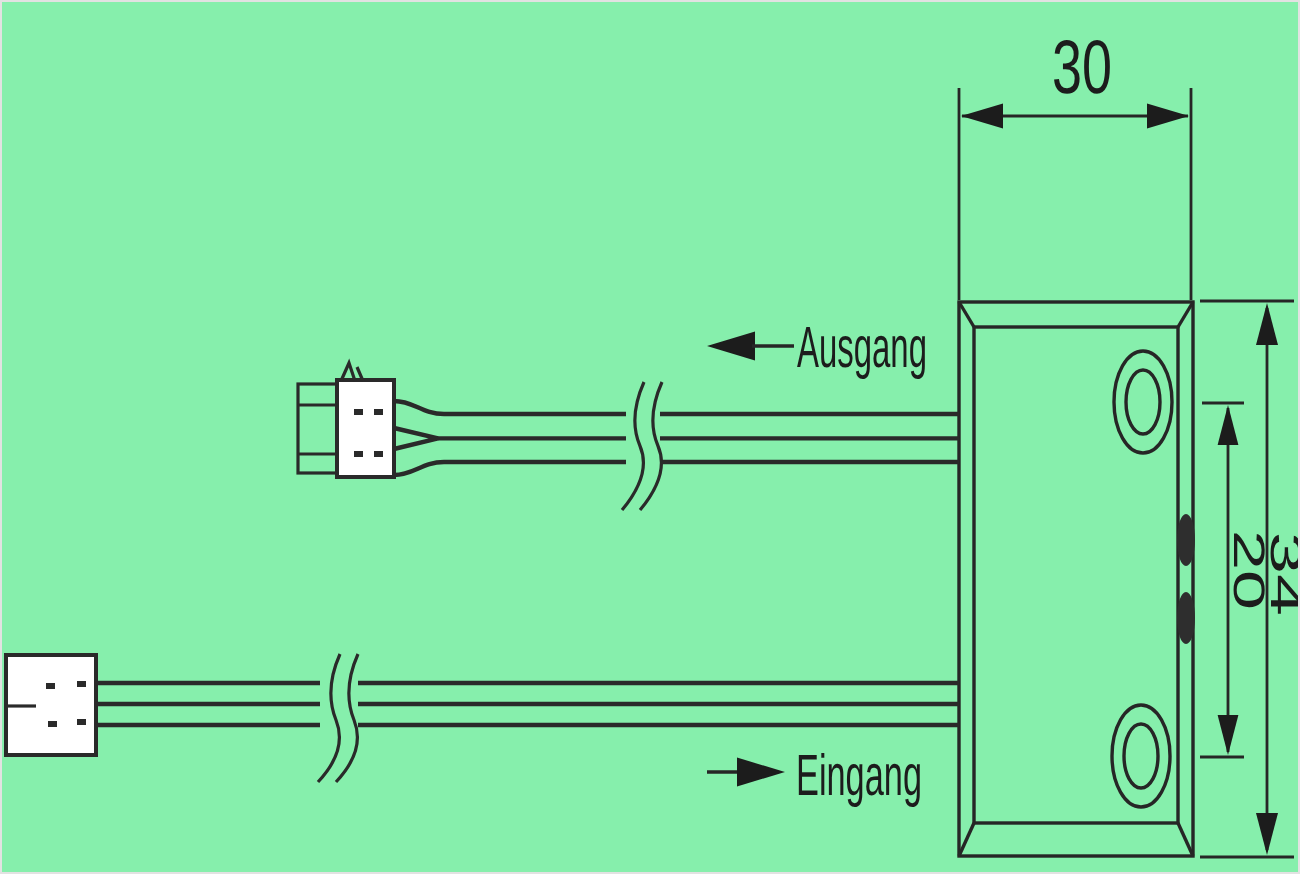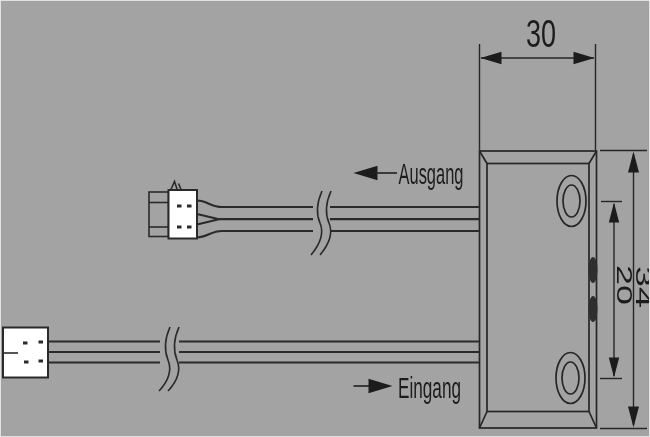--- a/index.html
+++ b/index.html
@@ -4,7 +4,7 @@
 <style>
   html,body{margin:0;padding:0;background:#fff;}
   .stage{
-    position:relative;width:650px;height:437px;background:#a3a3a3;
+    position:relative;width:650px;height:437px;background:#86efac;
     border:1px solid #e2e2e2;box-sizing:border-box;overflow:hidden;
     font-family:"Liberation Sans", sans-serif;
   }

